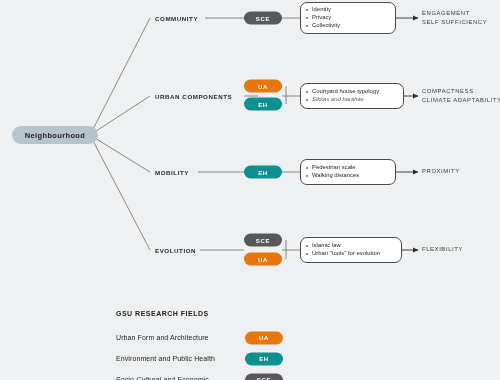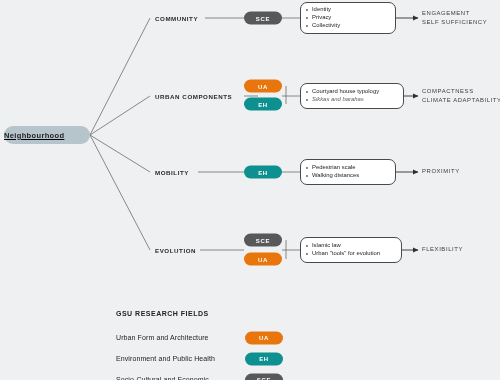--- a/index.html
+++ b/index.html
@@ -30,7 +30,7 @@
   
   .hub {
     position: absolute;
-    left: 4px;
+    left: 12px;
     top: 126px;
     width: 86px;
     height: 18px;
@@ -38,7 +38,7 @@
     border-radius: 9px;
     display: flex;
     align-items: center;
-    text-decoration: underline;
+    justify-content: center;
   }
   .hub-label {
     font-size: 7.5px;

